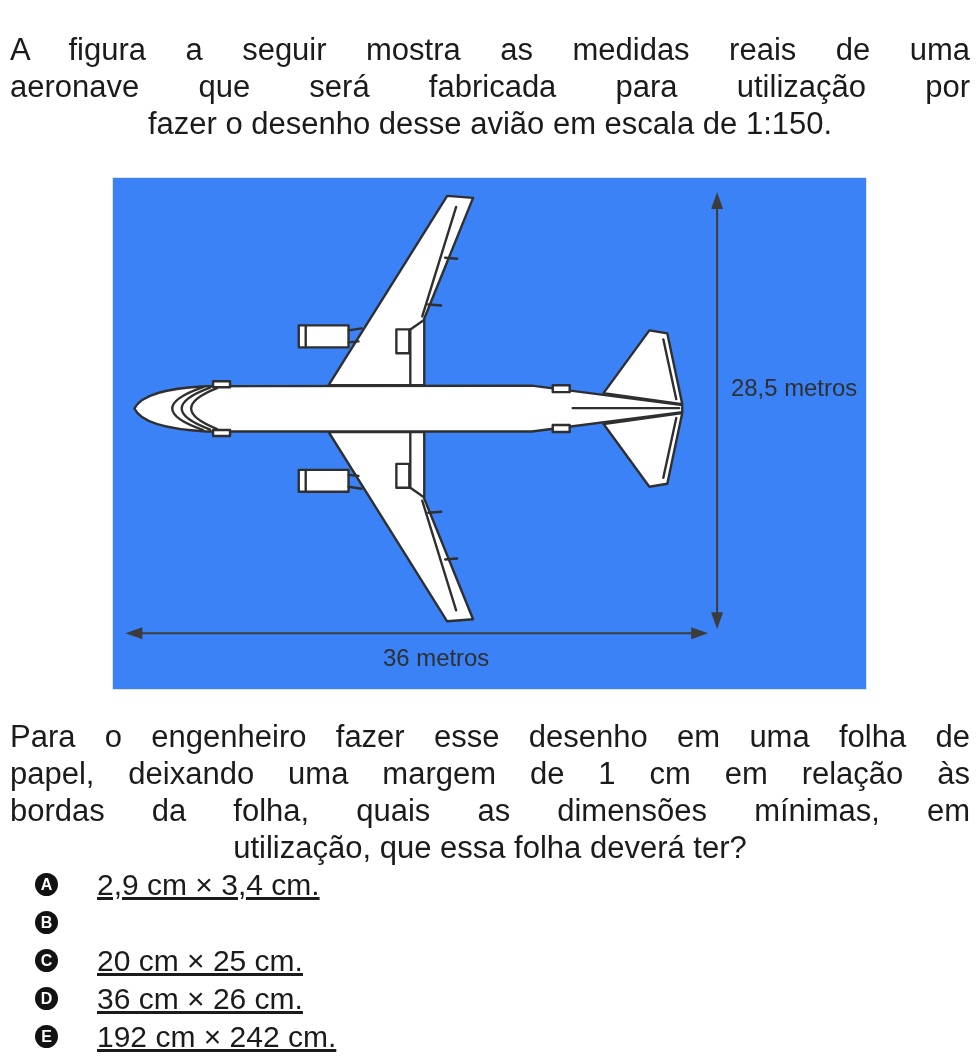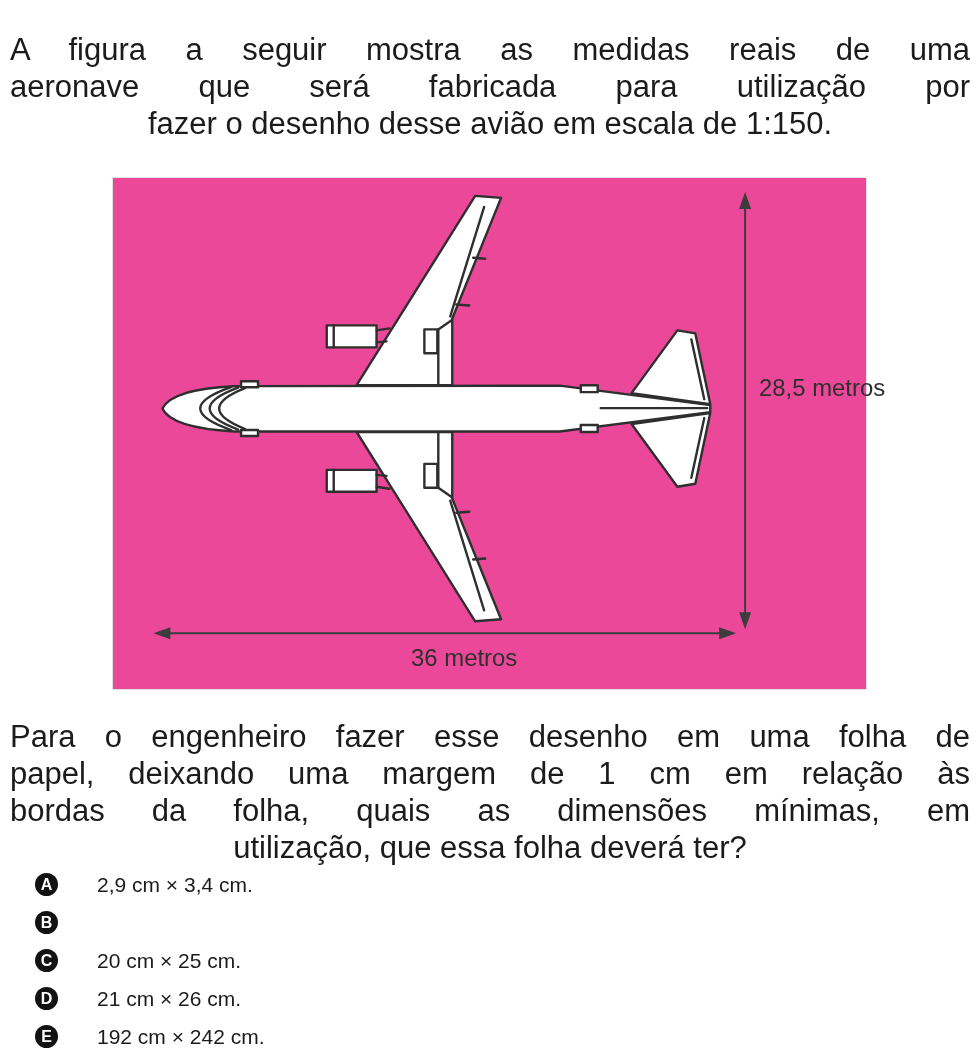--- a/index.html
+++ b/index.html
@@ -14,7 +14,7 @@
   #prompt{top:698px;}
   #figure-box{
     position:absolute;left:112px;top:177px;width:755px;height:513px;
-    background:#ec4899;border:1px solid #e2e2e2;box-sizing:border-box;padding-left:28px;
+    background:#3b82f6;border:1px solid #e2e2e2;box-sizing:border-box;
   }
   #figure-box svg{display:block;}
   #options{position:absolute;left:0;top:866px;width:980px;}

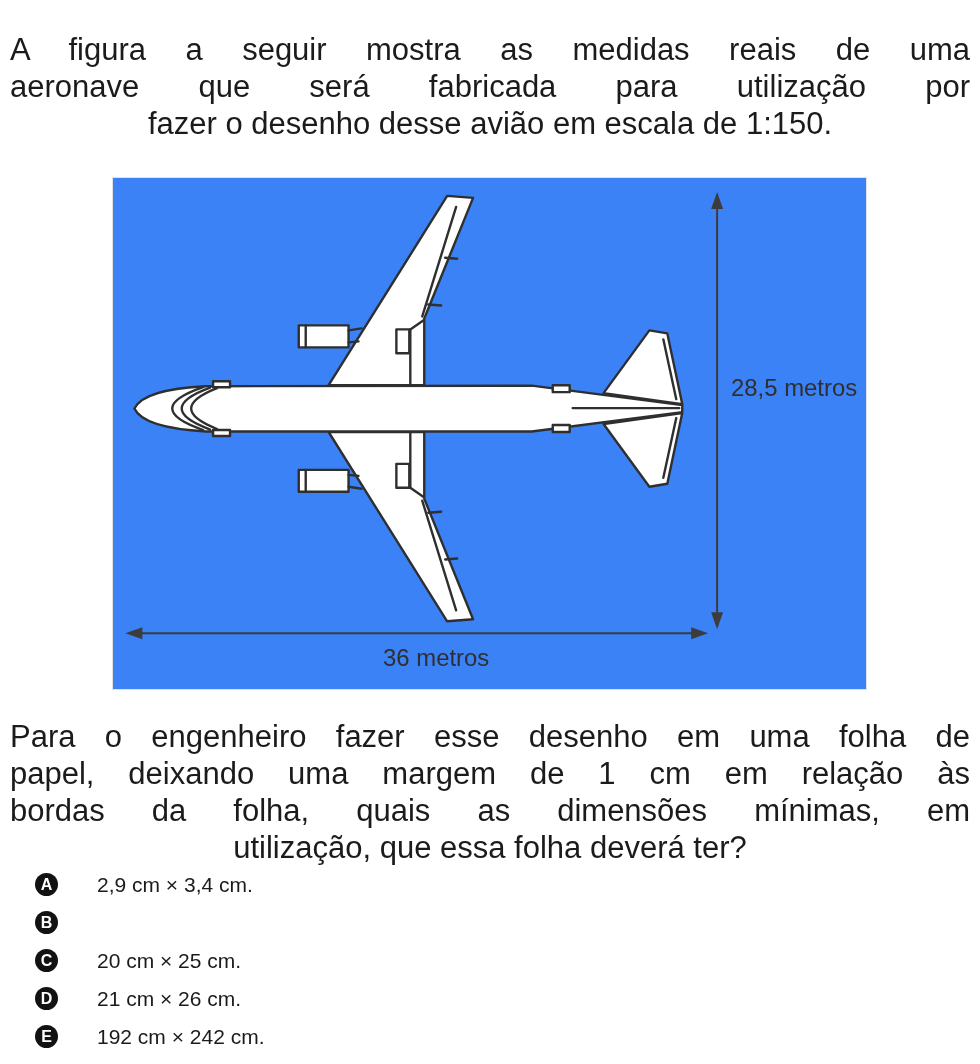--- a/index.html
+++ b/index.html
@@ -26,7 +26,7 @@
   }
   .opt-text{
     position:absolute;left:97px;top:0;height:38px;line-height:38px;
-    font-size:21px;white-space:nowrap;
+    font-size:30px;white-space:nowrap;text-decoration:underline;
   }
 </style>
 </head>

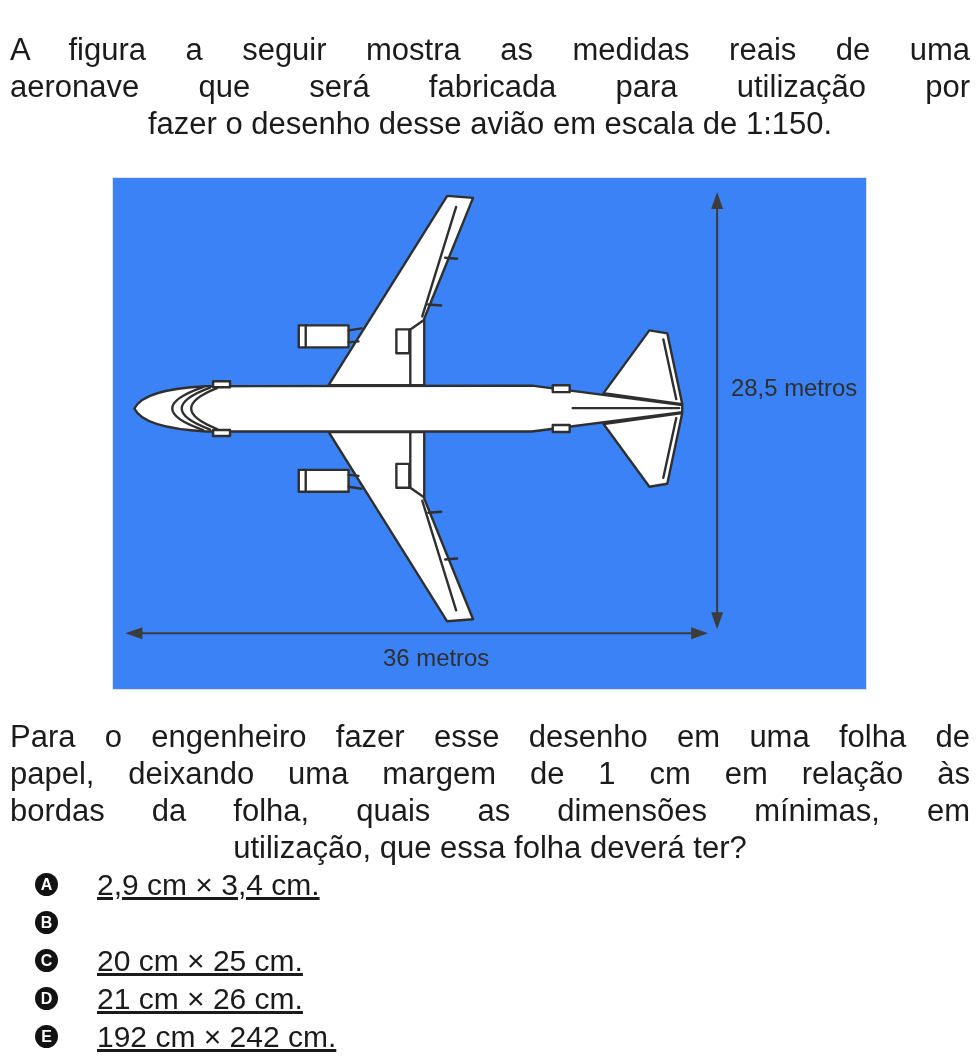--- a/index.html
+++ b/index.html
@@ -116,7 +116,7 @@
     </div>
     <div class="opt-row">
       <span class="opt-badge">D</span>
-      <span class="opt-text">21 cm × 26 cm.</span>
+      <span class="opt-text">36 cm × 26 cm.</span>
     </div>
     <div class="opt-row">
       <span class="opt-badge">E</span>

